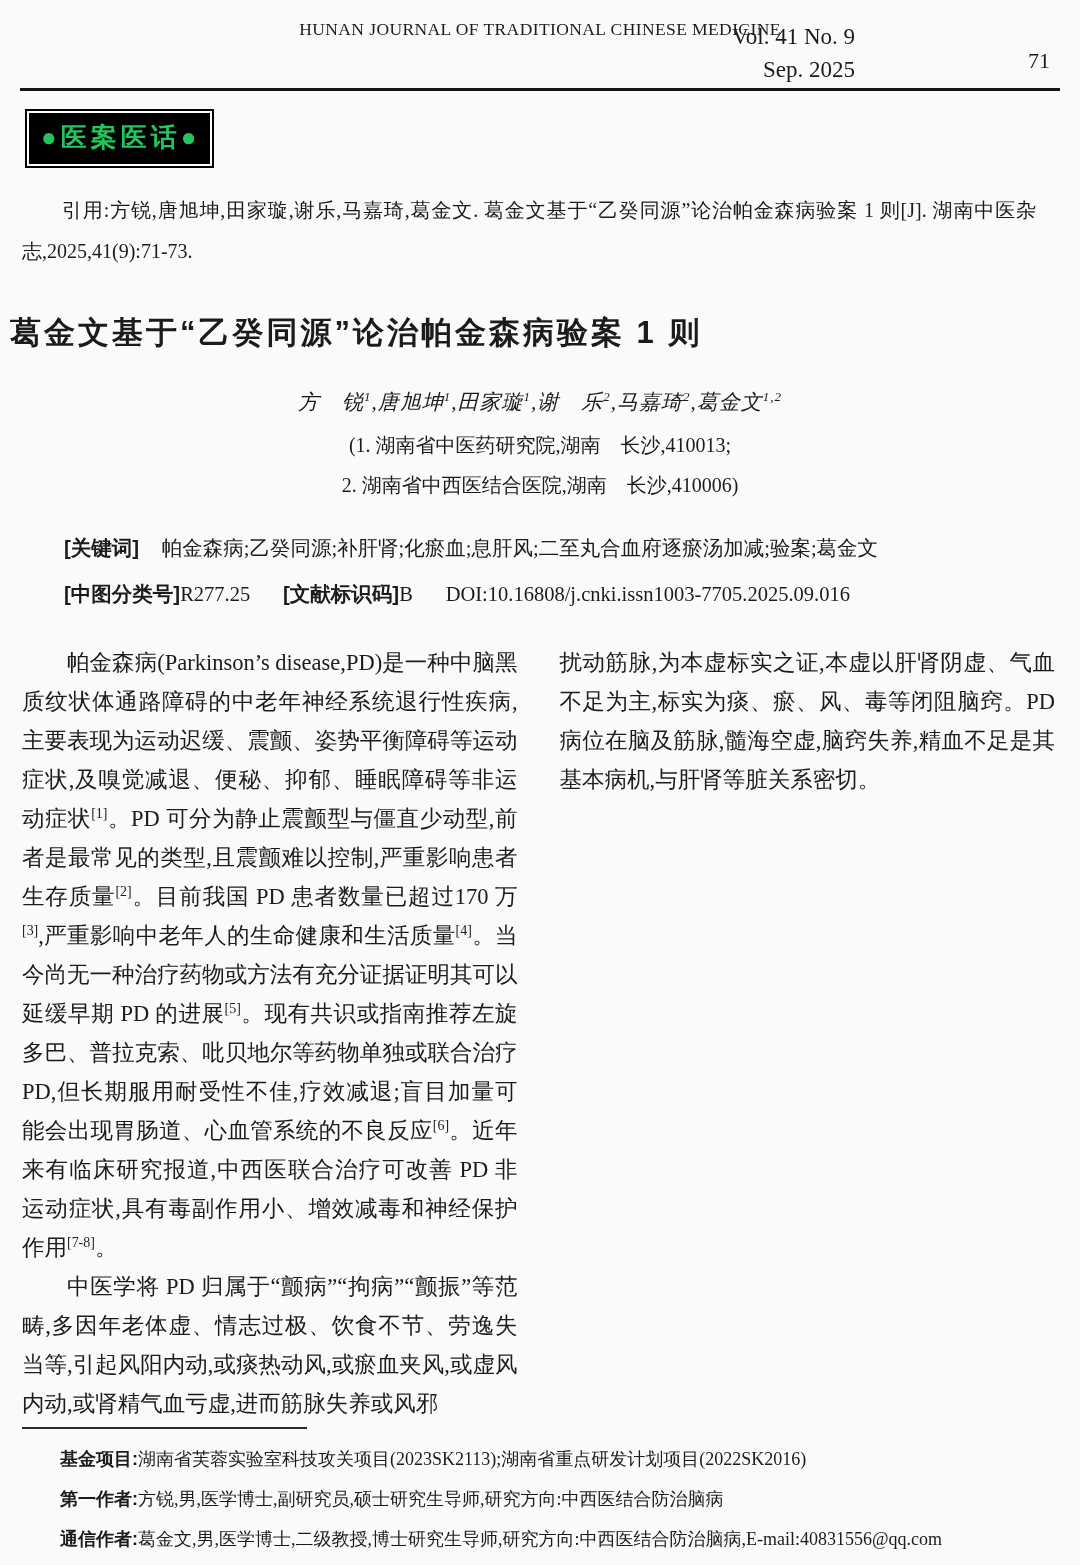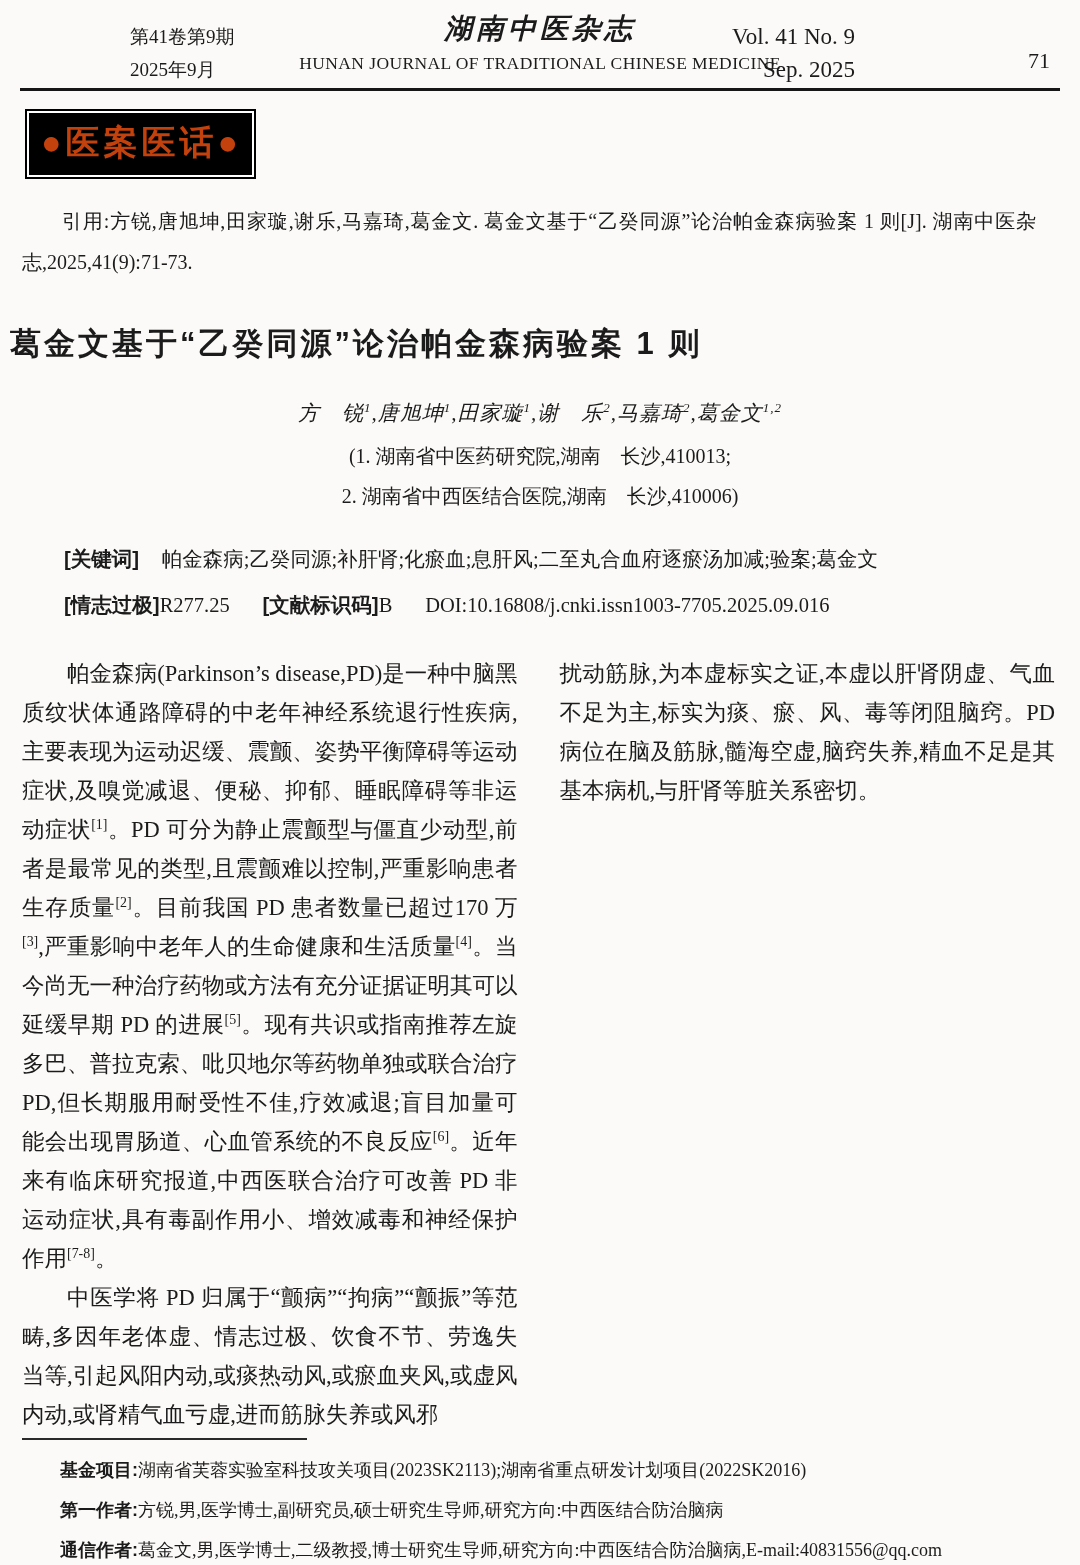--- a/index.html
+++ b/index.html
@@ -59,10 +59,6 @@
 <div class="page">
 
   <header class="masthead">
-    <div class="mast-left">
-      <div>第41卷第9期</div>
-      <div>2025年9月</div>
-    </div>
     <div class="mast-center">
       <div class="journal-cn">湖南中医杂志</div>
       <div class="journal-en">HUNAN JOURNAL OF TRADITIONAL CHINESE MEDICINE</div>

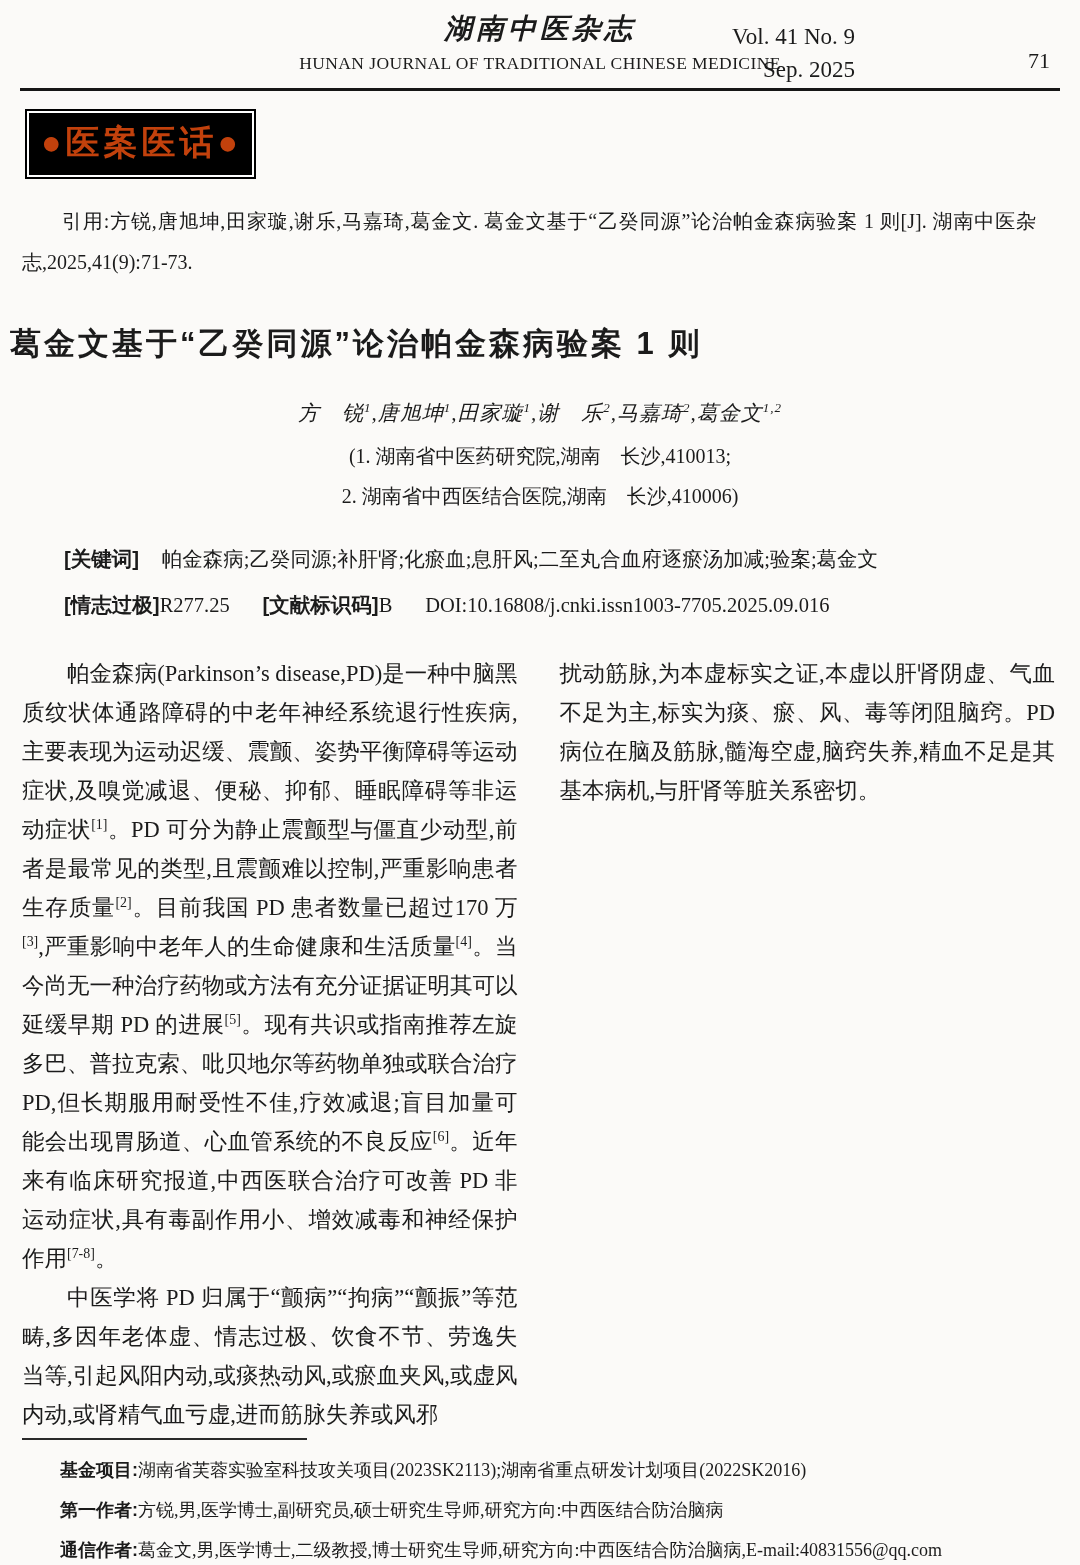--- a/index.html
+++ b/index.html
@@ -60,7 +60,6 @@
 
   <header class="masthead">
     <div class="mast-center">
-      <div class="journal-cn">湖南中医杂志</div>
       <div class="journal-en">HUNAN JOURNAL OF TRADITIONAL CHINESE MEDICINE</div>
     </div>
     <div class="mast-right">

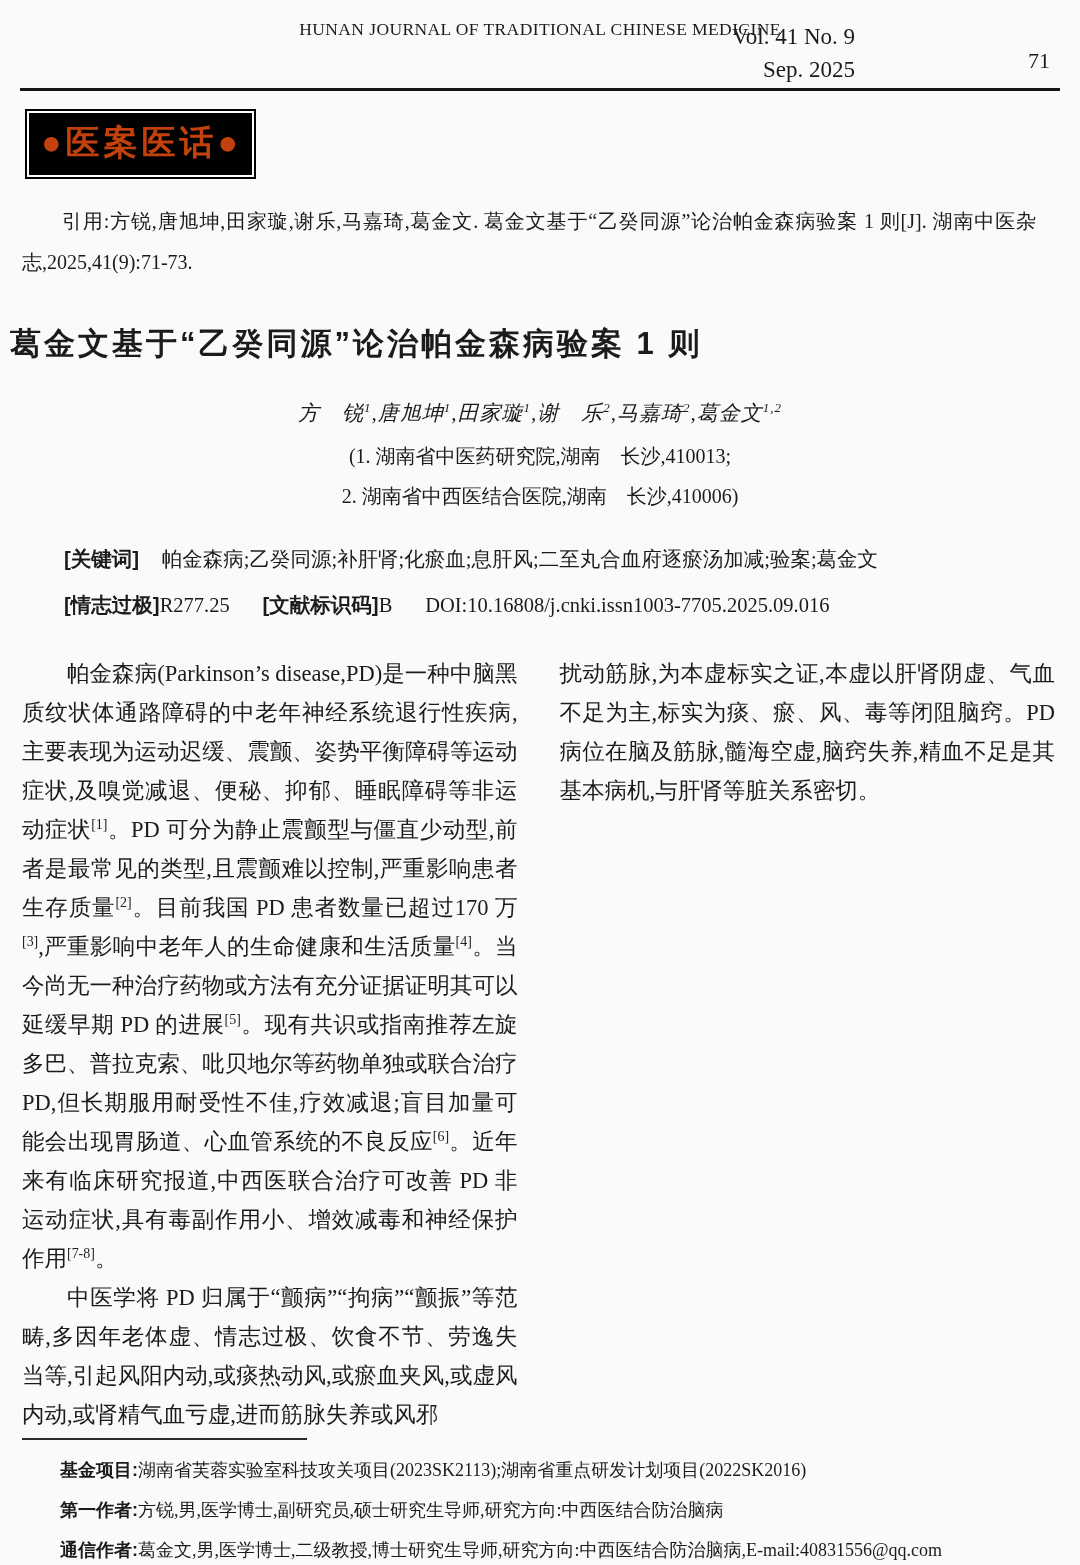--- a/index.html
+++ b/index.html
@@ -20,9 +20,9 @@
   
   .badge-outer{display:inline-block;margin:18px 0 0 25px;border:2px solid #000;background:#fff;padding:2px;}
   .badge-inner{
-    background:#000;color:#c2410c;display:block;
+    background:#000;color:#22c55e;display:block;
     font-family:"Liberation Sans","DejaVu Sans",sans-serif;
-    font-weight:700;font-size:34px;letter-spacing:4px;padding:7px 10px 9px 12px;
+    font-weight:700;font-size:26px;letter-spacing:4px;padding:7px 10px 9px 12px;
   }
   
   .citation{margin:22px 44px 0 22px;font-size:20px;line-height:41px;text-indent:2em;text-align:justify;}

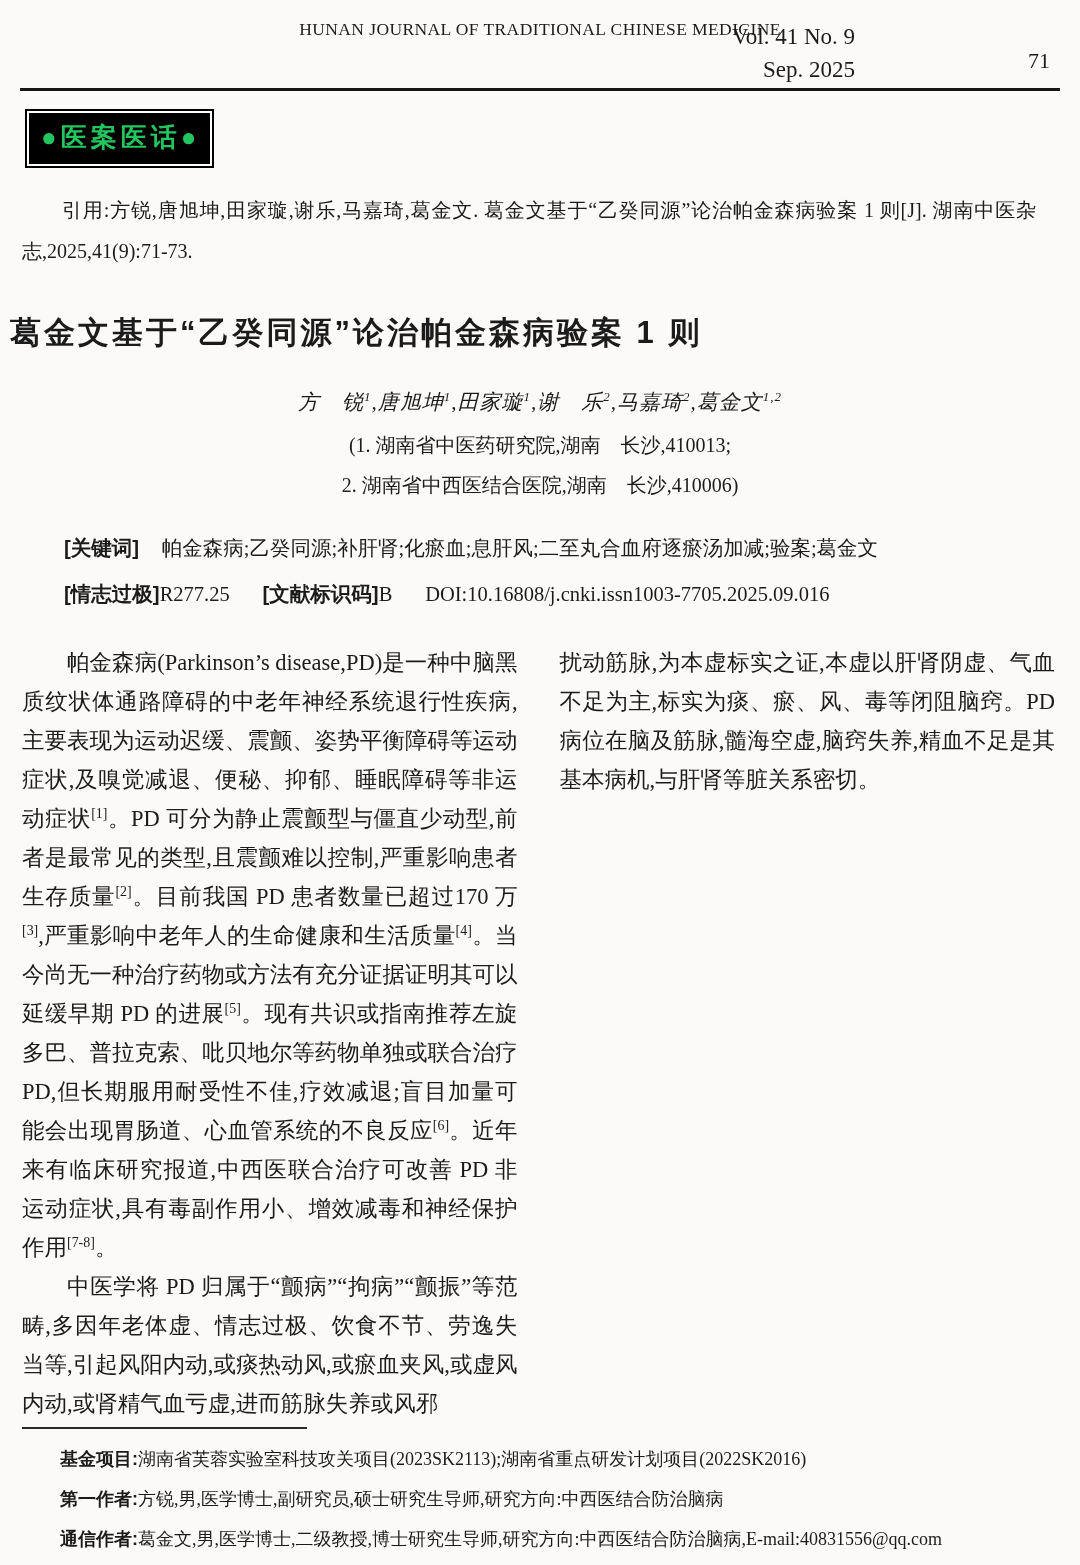--- a/index.html
+++ b/index.html
@@ -89,7 +89,7 @@
       <span class="meta-label">[关键词]</span><span class="gap-1"></span><span>帕金森病;乙癸同源;补肝肾;化瘀血;息肝风;二至丸合血府逐瘀汤加减;验案;葛金文</span>
     </p>
     <p>
-      <span class="meta-label">[情志过极]</span><span>R277.25</span><span class="gap-2"></span><span class="meta-label">[文献标识码]</span><span>B</span><span class="gap-2"></span><span>DOI:10.16808/j.cnki.issn1003-7705.2025.09.016</span>
+      <span class="meta-label">[中图分类号]</span><span>R277.25</span><span class="gap-2"></span><span class="meta-label">[文献标识码]</span><span>B</span><span class="gap-2"></span><span>DOI:10.16808/j.cnki.issn1003-7705.2025.09.016</span>
     </p>
   </div>
 

